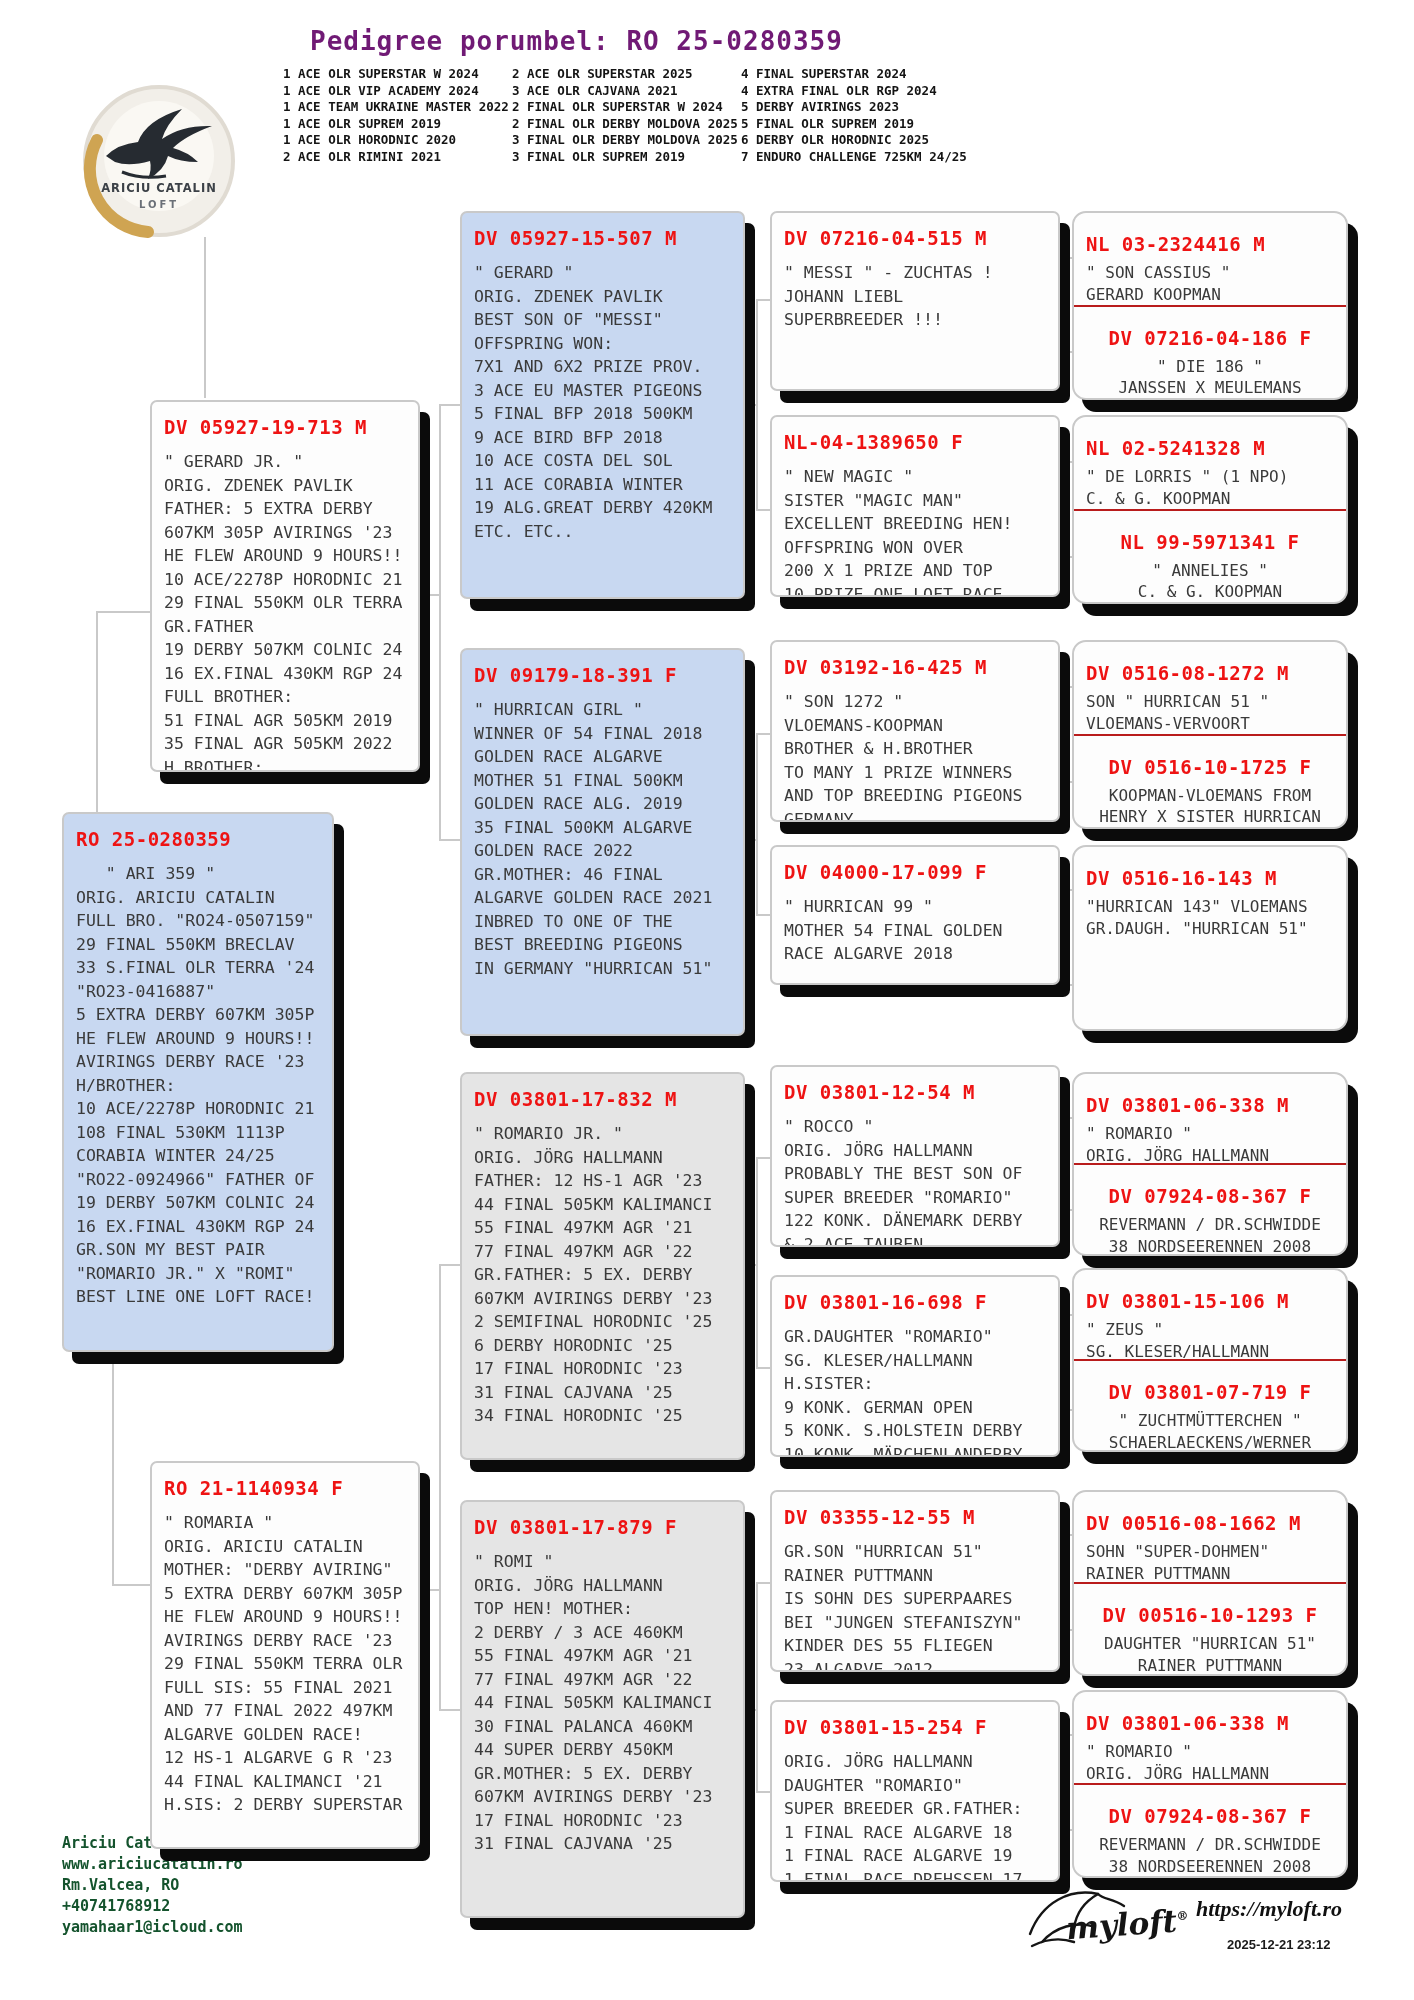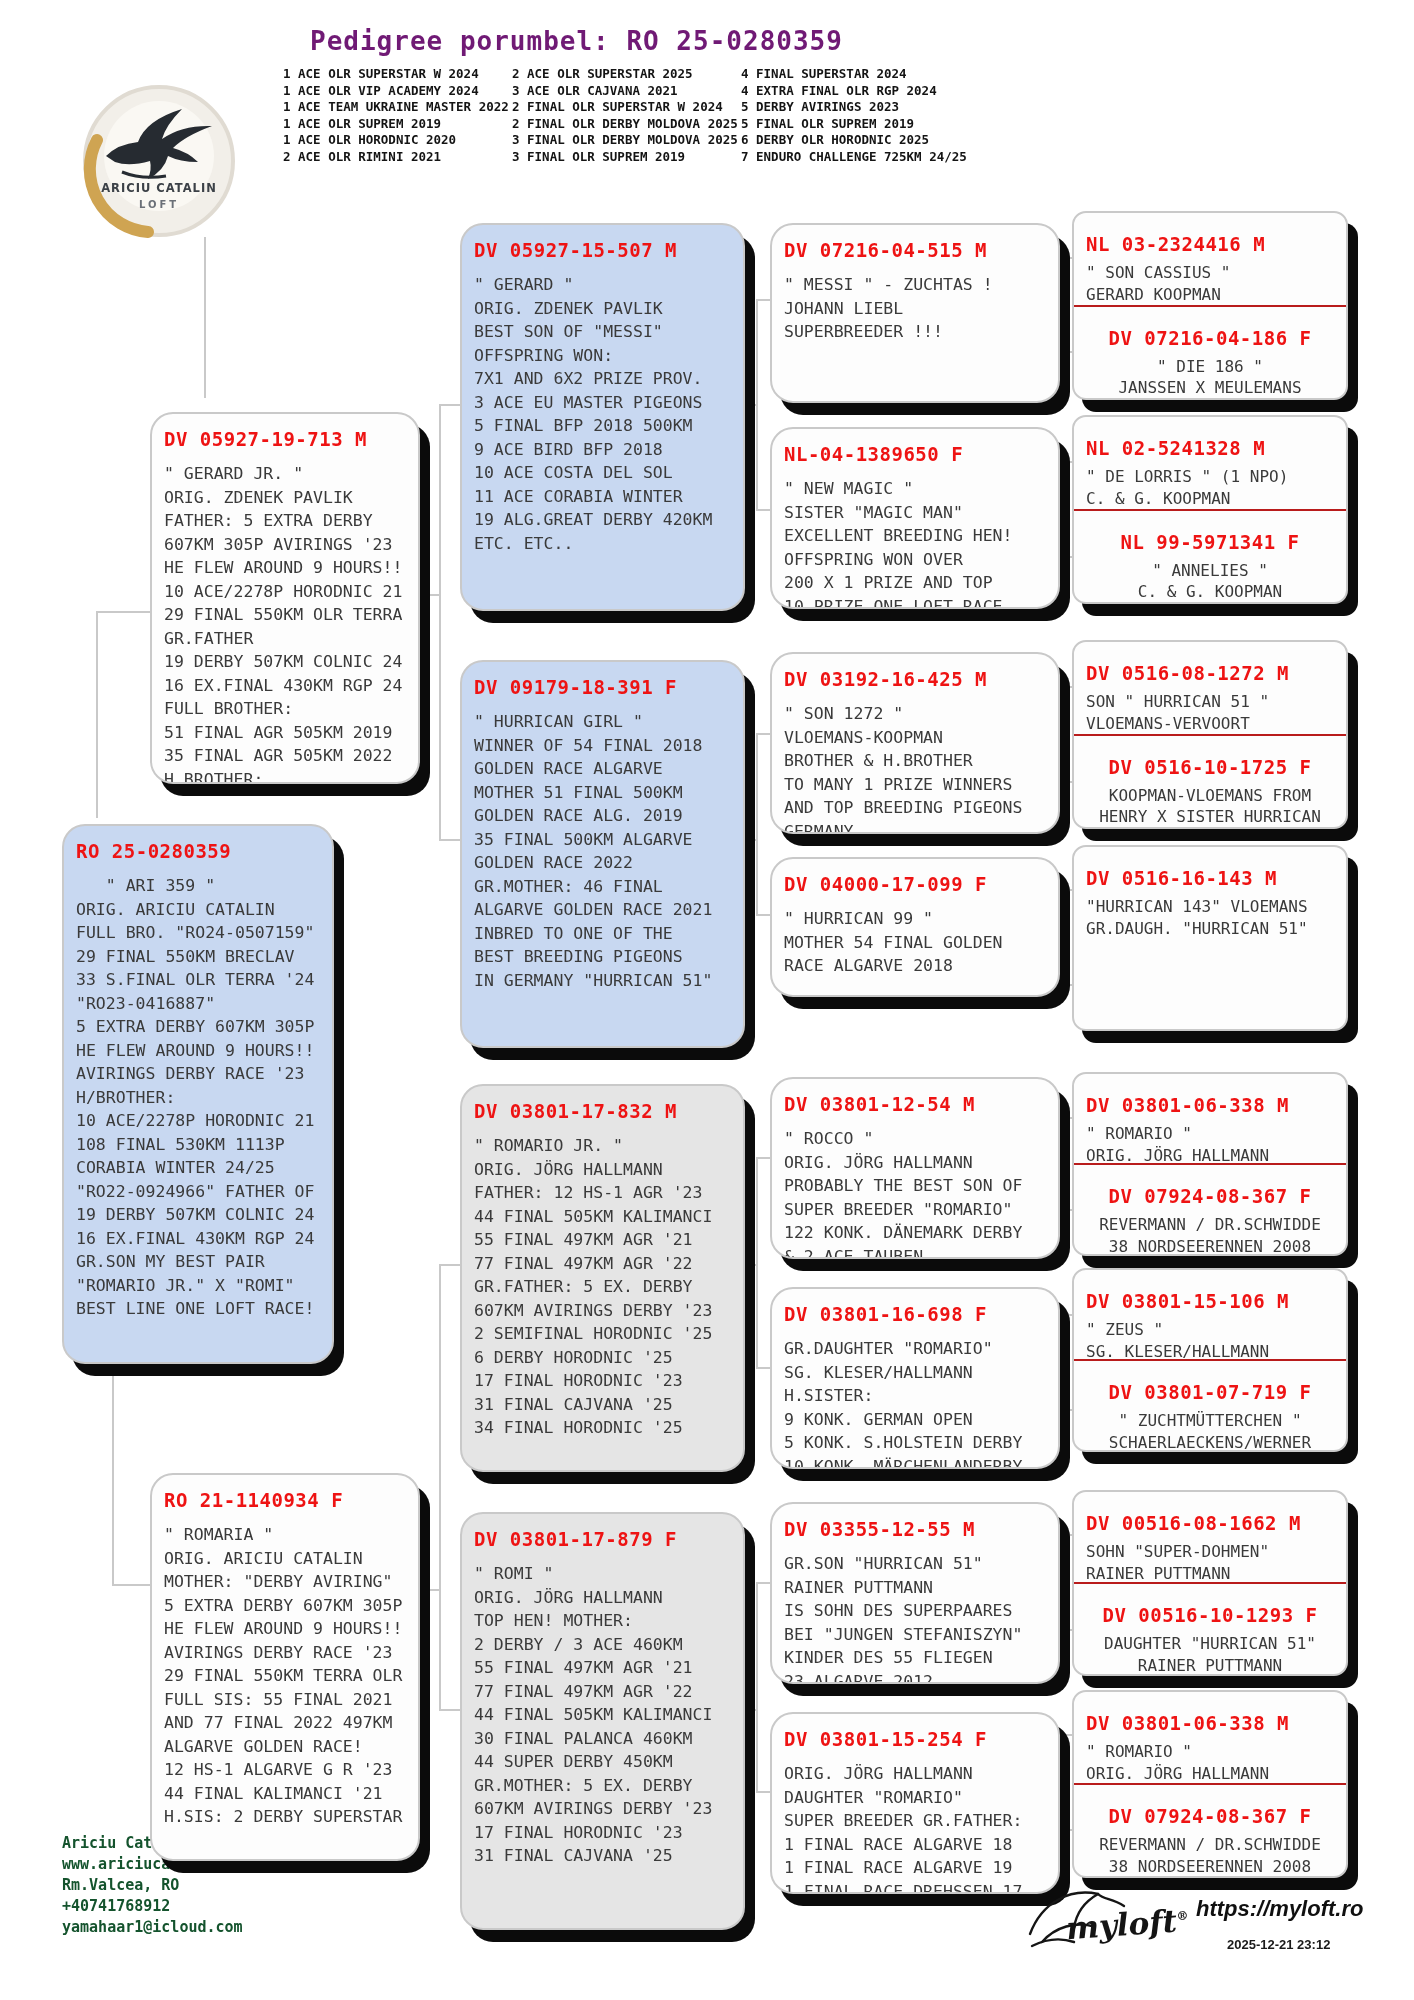--- a/index.html
+++ b/index.html
@@ -10,9 +10,9 @@
   .ach{position:absolute;top:66px;font-size:12.5px;line-height:16.5px;font-weight:bold;
        color:#141414;white-space:pre-wrap;}
   .connectors{position:absolute;left:0;top:0;z-index:1;}
-  .pbox{position:absolute;background:#fdfdfd;border:2px solid #c9c9c9;border-radius:23px;
+  .pbox{position:absolute;background:#fdfdfd;border:2px solid #c9c9c9;border-radius:7px;
         padding:12px 12px 27px 12px;box-sizing:border-box;overflow:hidden;z-index:2;
-        box-shadow:10px 12px 0 #0b0b0b;margin-top:12px;}
+        box-shadow:10px 12px 0 #0b0b0b;}
   .pbox.blue{background:#c8d8f1;}
   .pbox.gray{background:#e5e5e5;}
   .ring{color:#ee1313;font-weight:bold;font-size:19px;letter-spacing:0.5px;margin:2px 0 12px 0;

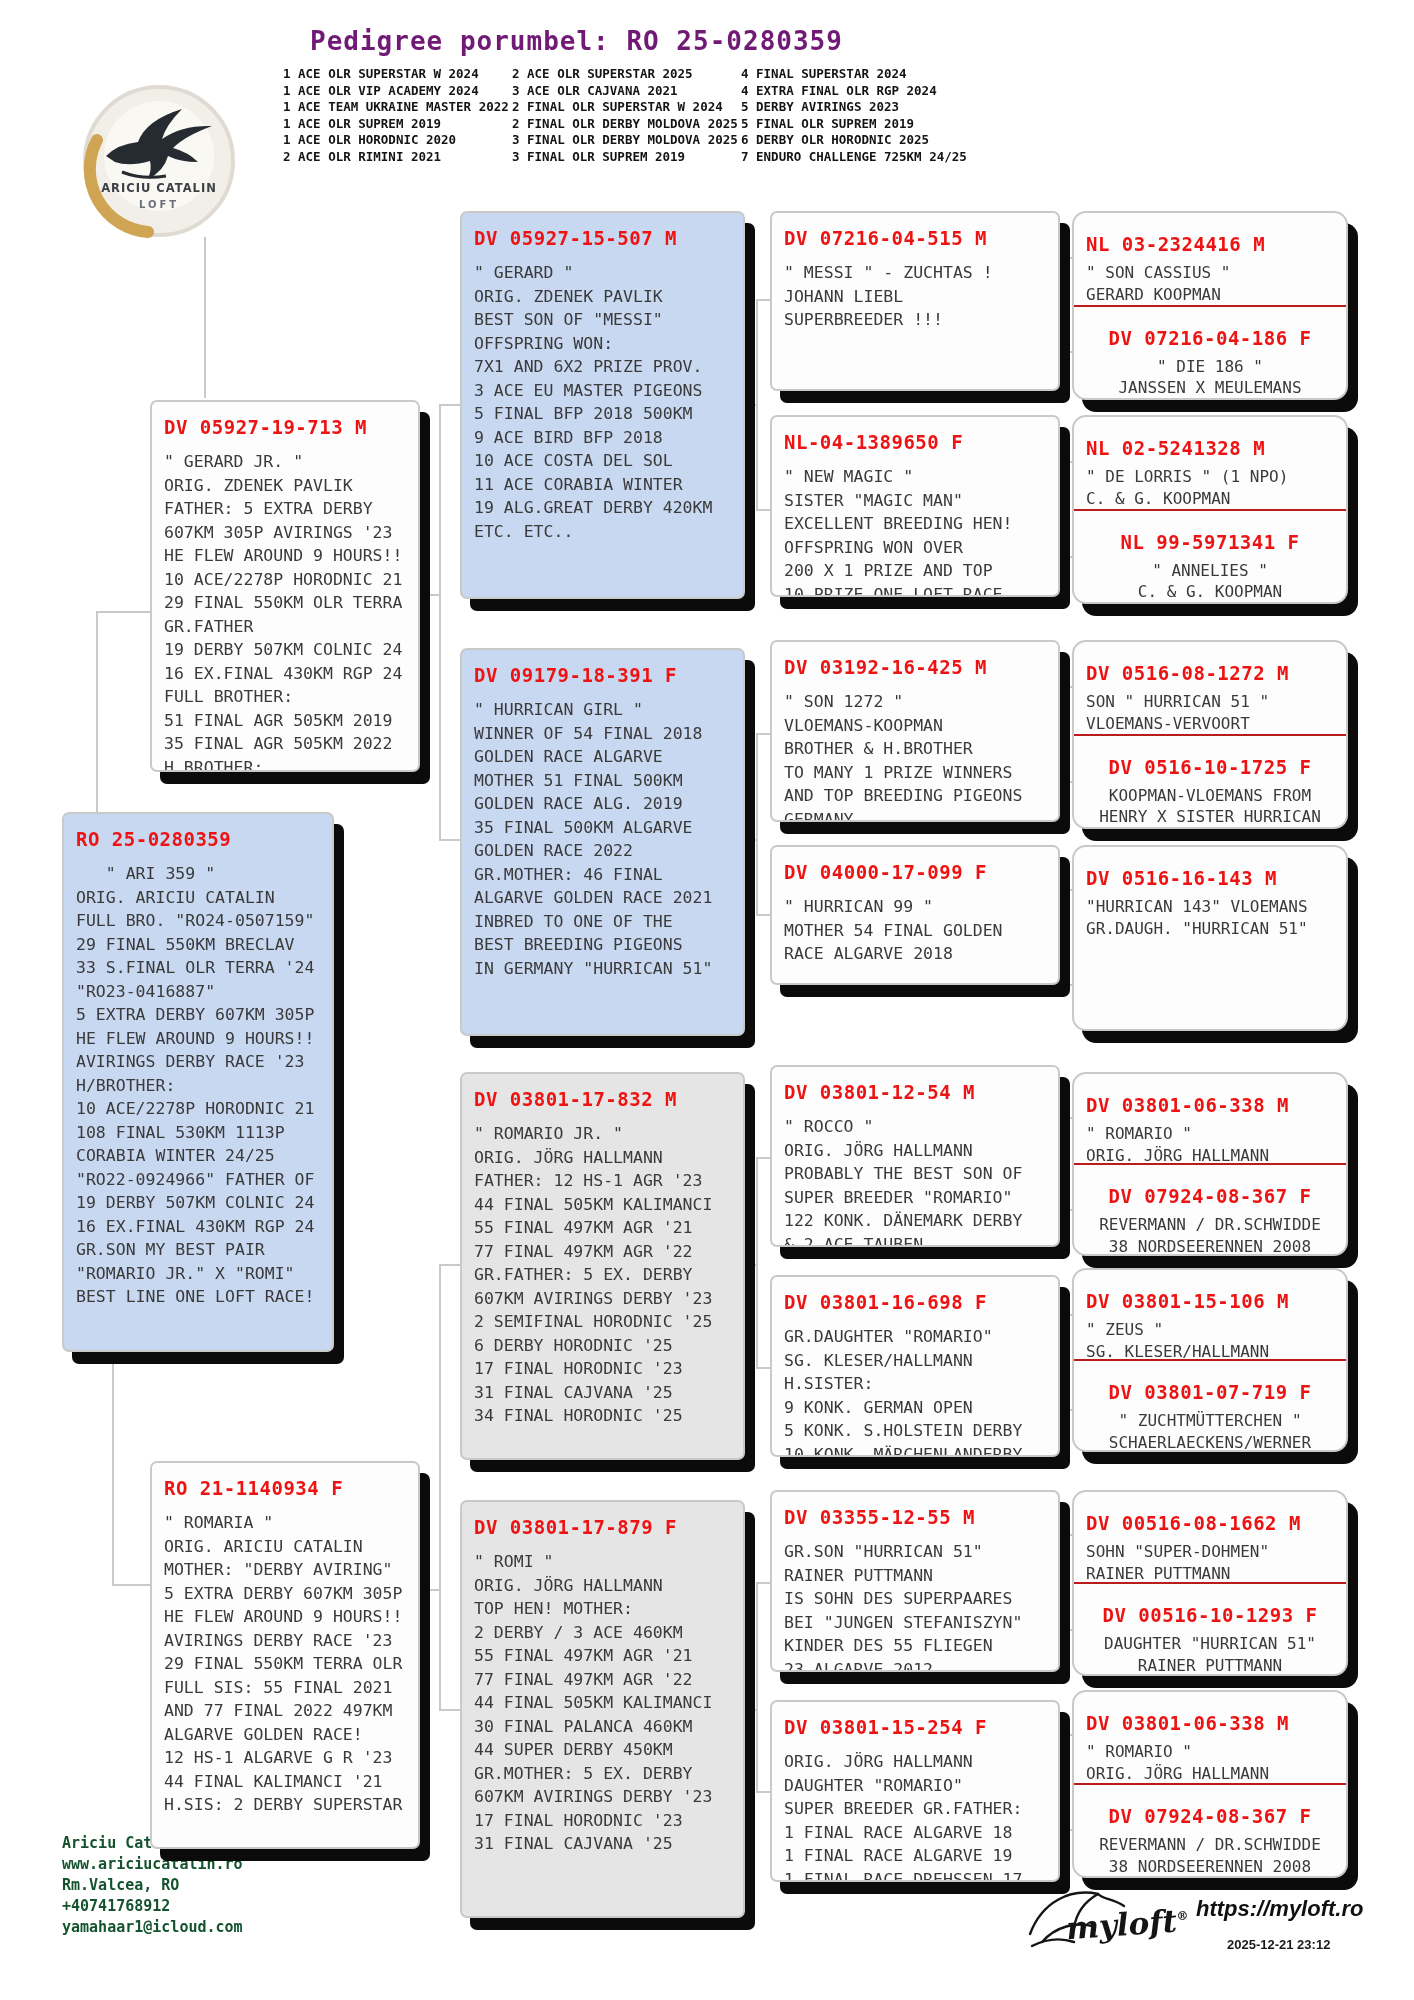--- a/index.html
+++ b/index.html
@@ -32,7 +32,7 @@
   .myloft-script{position:absolute;left:44px;top:26px;font-family:"DejaVu Serif",serif;
         font-style:italic;font-weight:bold;font-size:31px;color:#141414;transform:rotate(-4deg);}
   .myloft-reg{font-size:12px;vertical-align:super;font-style:normal;}
-  .myloft-url{position:absolute;left:1196px;top:1896px;font-family:Liberation Sans, sans-serif;
+  .myloft-url{position:absolute;left:1196px;top:1896px;font-family:Liberation Serif, serif;
         font-style:italic;font-weight:bold;font-size:22px;color:#101010;z-index:2;}
   .myloft-ts{position:absolute;left:1227px;top:1937px;font-family:"Liberation Sans",sans-serif;
         font-weight:bold;font-size:13px;color:#1a1a1a;z-index:2;}

